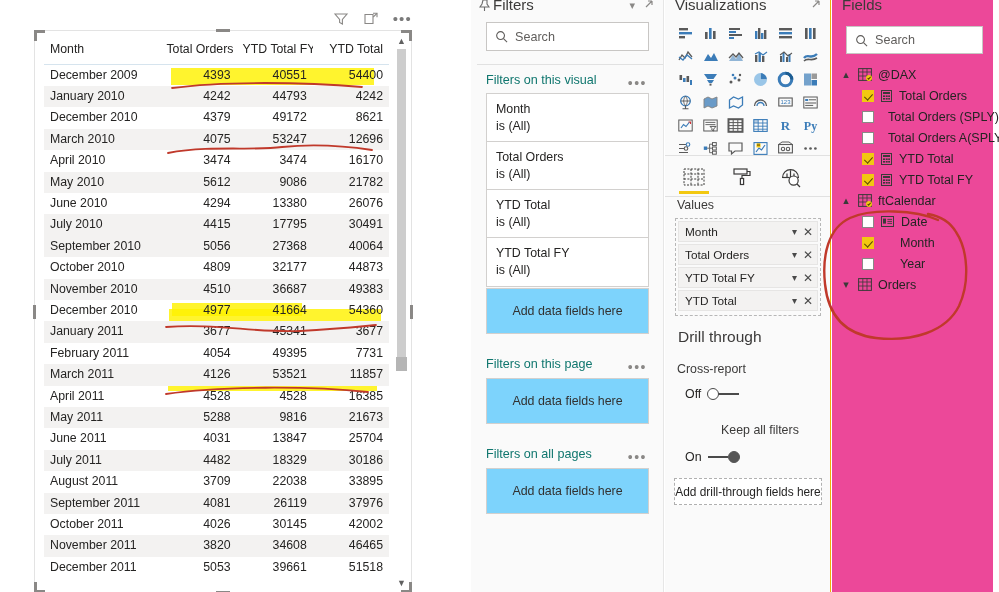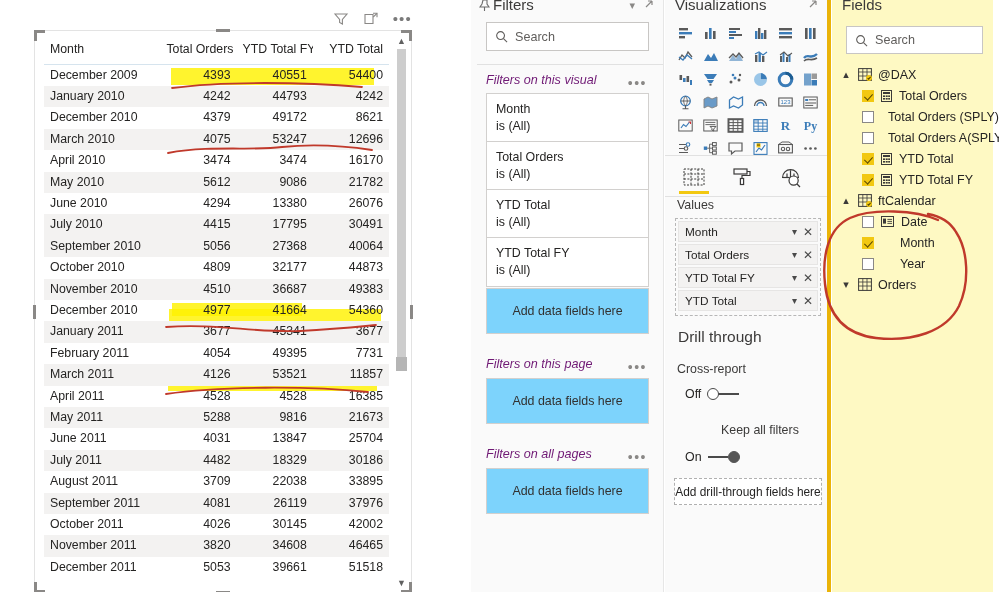--- a/index.html
+++ b/index.html
@@ -99,7 +99,7 @@
   .pane-divider { position: absolute; left: 6px; right: 0; height: 1px; background: #e1e1e1; }
 
   
-  .viz-pane { left: 665px; width: 166px; background: #fafafa; border-right: 4px solid #eab308; }
+  .viz-pane { left: 665px; width: 166px; background: #fafafa; border-right: 1px solid #eab308; }
   .vz-title { position: absolute; left: 10px; top: -4px; font-size: 15px; color: #3b3a39; }
   .vz-arrow { position: absolute; right: 8px; top: -2px; color: #8a8886; }
   .icon-grid {

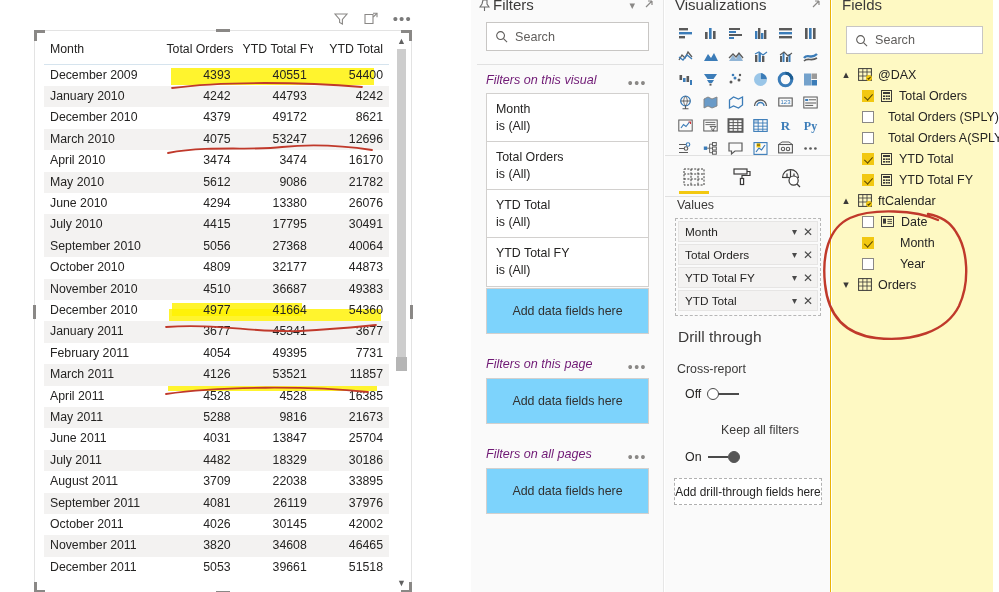--- a/index.html
+++ b/index.html
@@ -142,7 +142,7 @@
   }
 
   
-  .fields-pane { left: 832px; width: 161px; background: #fef9c3; }
+  .fields-pane { left: 832px; width: 161px; background: #ec4899; }
   .fd-title { position: absolute; left: 10px; top: -4px; font-size: 15px; color: #3b3a39; }
   .fd-search {
     position: absolute; left: 14px; right: 10px; top: 26px; height: 28px; background: #fff;

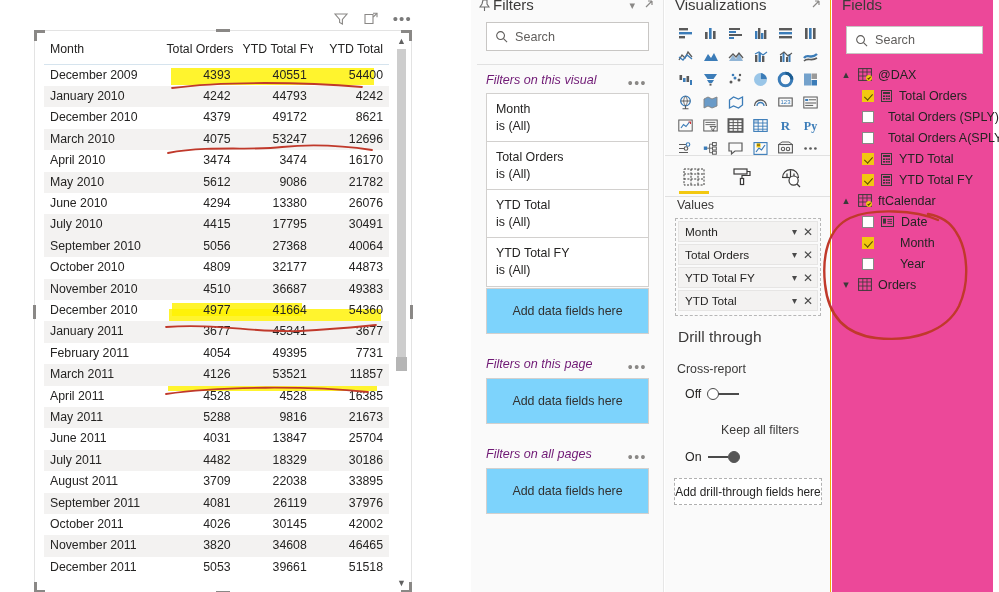--- a/index.html
+++ b/index.html
@@ -83,7 +83,7 @@
     border: 1px solid #c8c6c4; display: flex; align-items: center; padding-left: 8px; gap: 7px;
   }
   .searchbox span.lbl { font-size: 12.6px; color: #605e5c; }
-  .sect-label { position: absolute; font-size: 12.6px; color: #701a75; font-style: italic; }
+  .sect-label { position: absolute; font-size: 12.6px; color: #0f766e; }
   .sect-dots { position: absolute; color: #8a8886; font-size: 14px; letter-spacing: 1.5px; line-height: 8px; }
   .fcard {
     position: absolute; left: 15px; right: 14px; background: #fff; border: 1px solid #d2d0ce;

